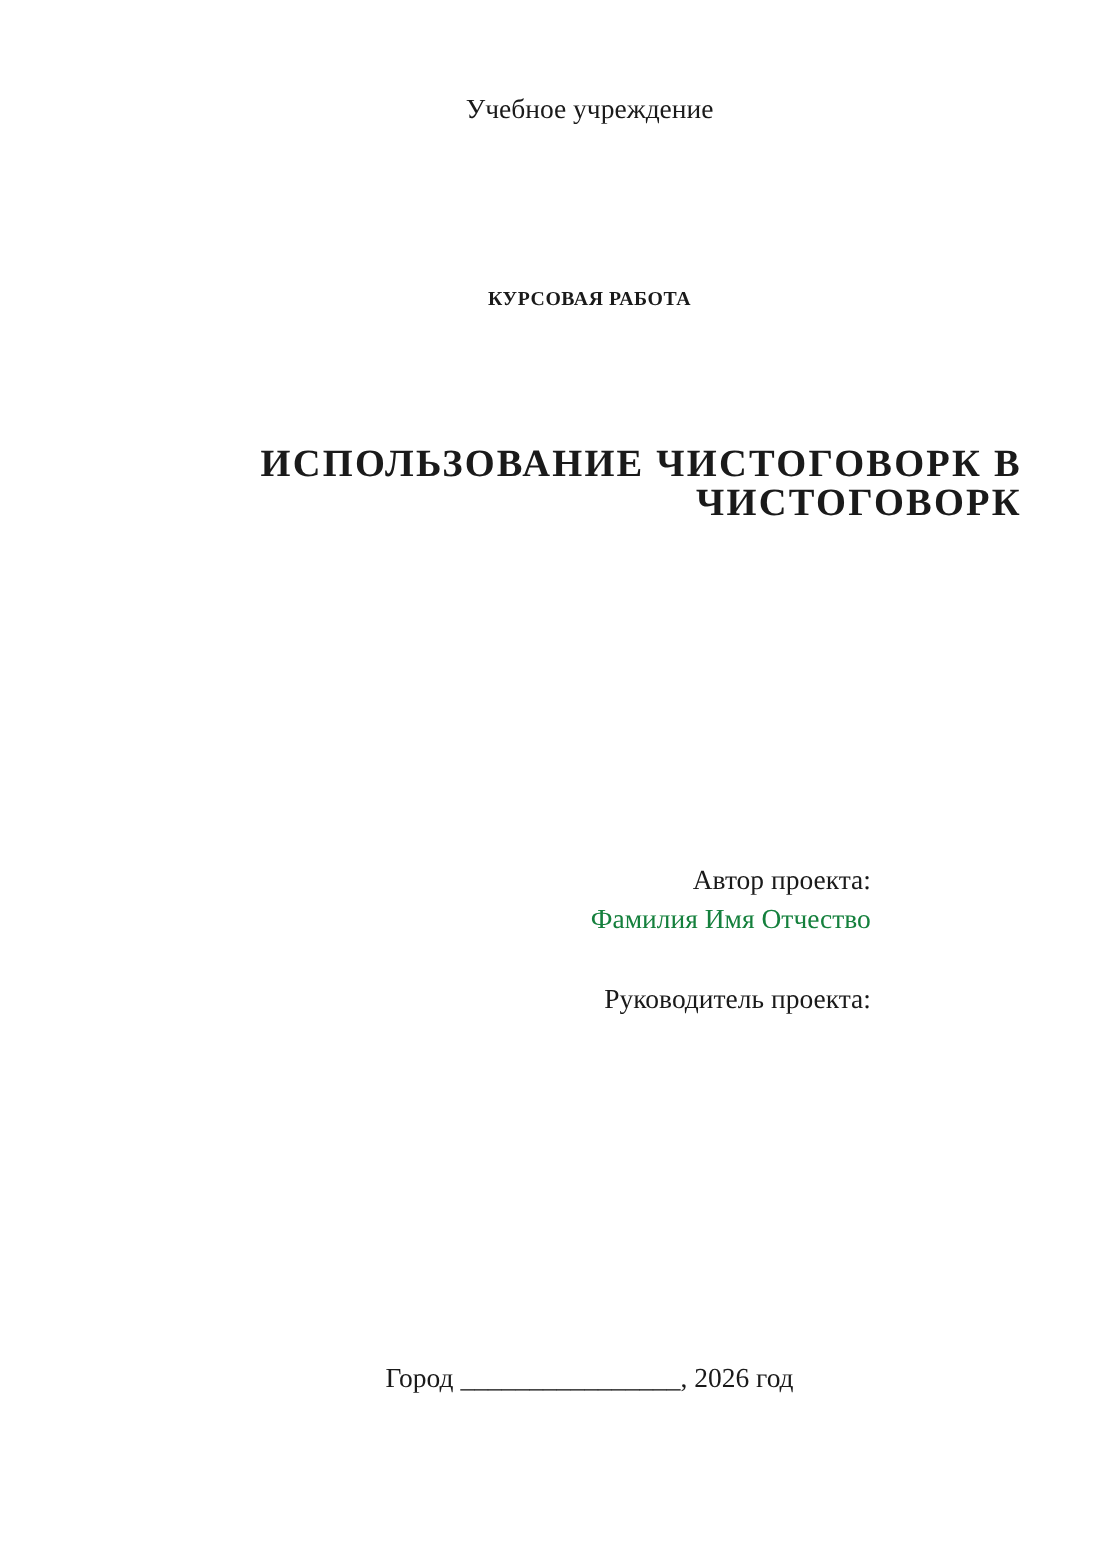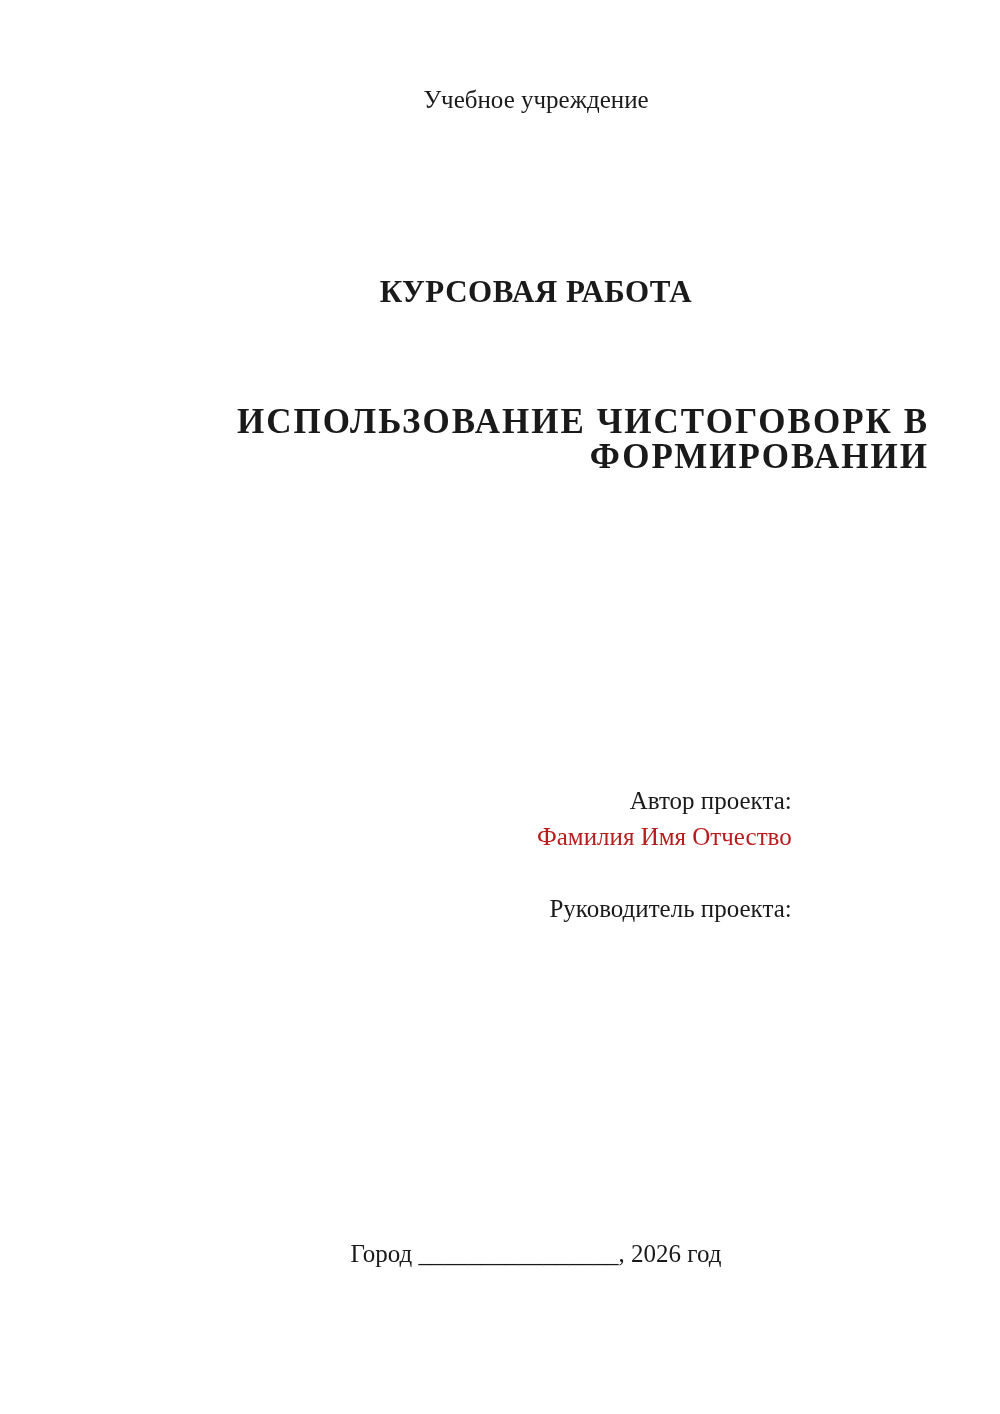--- a/index.html
+++ b/index.html
@@ -30,8 +30,8 @@
     line-height: 1.15;
   }
   .work-type {
-    top: 274px;
-    font-size: 31px;
+    top: 261px;
+    font-size: 18px;
     font-weight: bold;
     letter-spacing: 0.5px;
     line-height: 1.15;

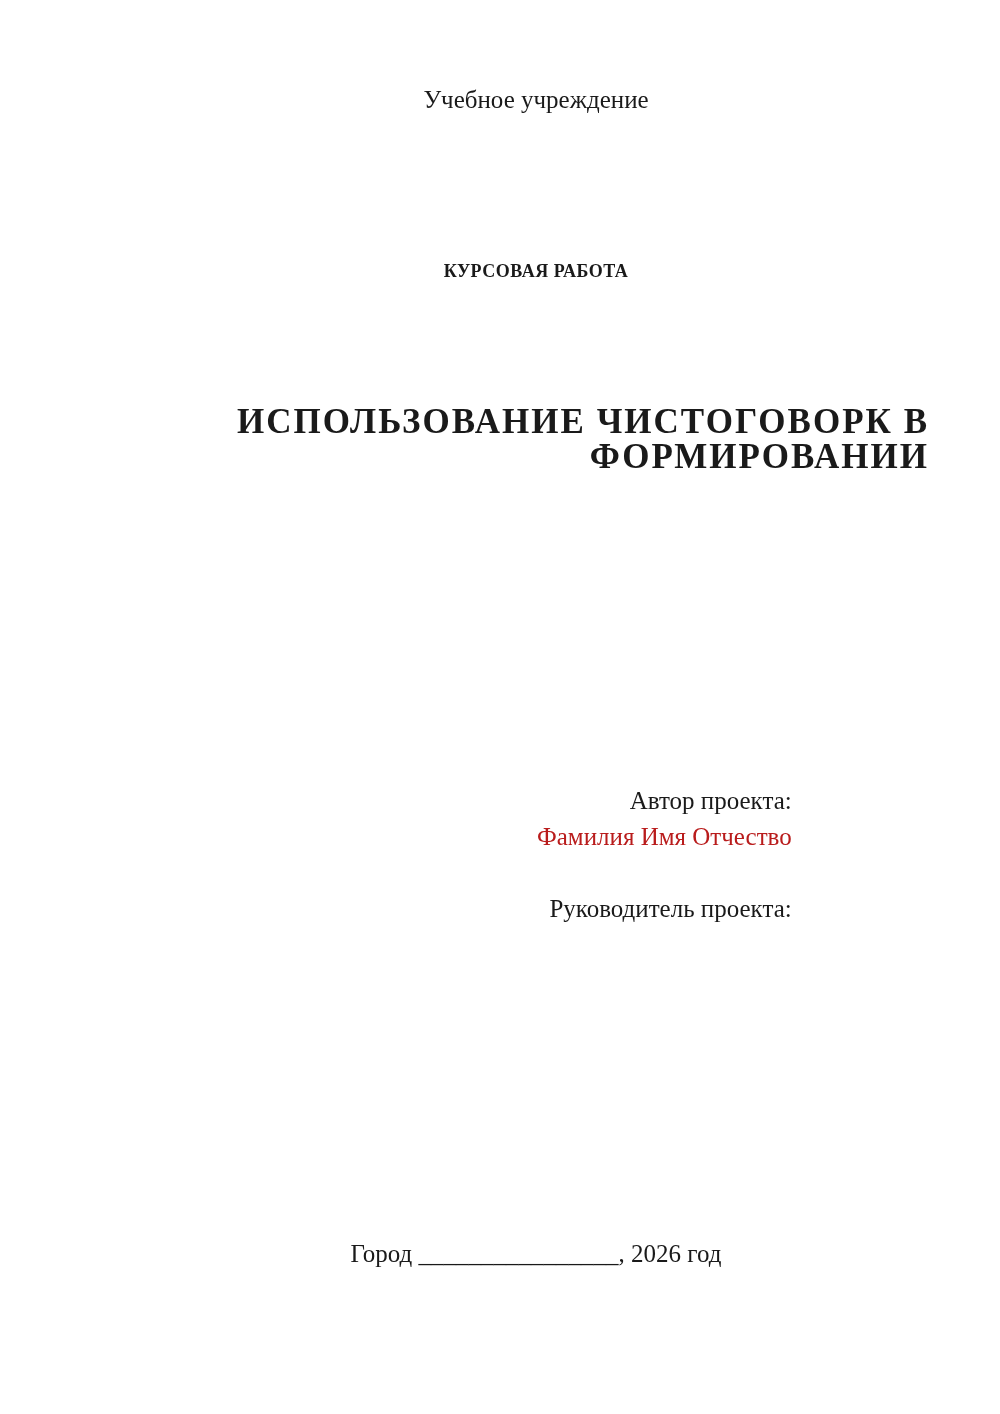--- a/index.html
+++ b/index.html
@@ -75,7 +75,7 @@
 
   <div class="centered-block work-title">
     <div>ИСПОЛЬЗОВАНИЕ ЧИСТОГОВОРК В</div>
-    <div>ФОРМИРОВАНИИ</div>
+    <div>ЧИСТОГОВОРК</div>
   </div>
 
   <div class="credits">

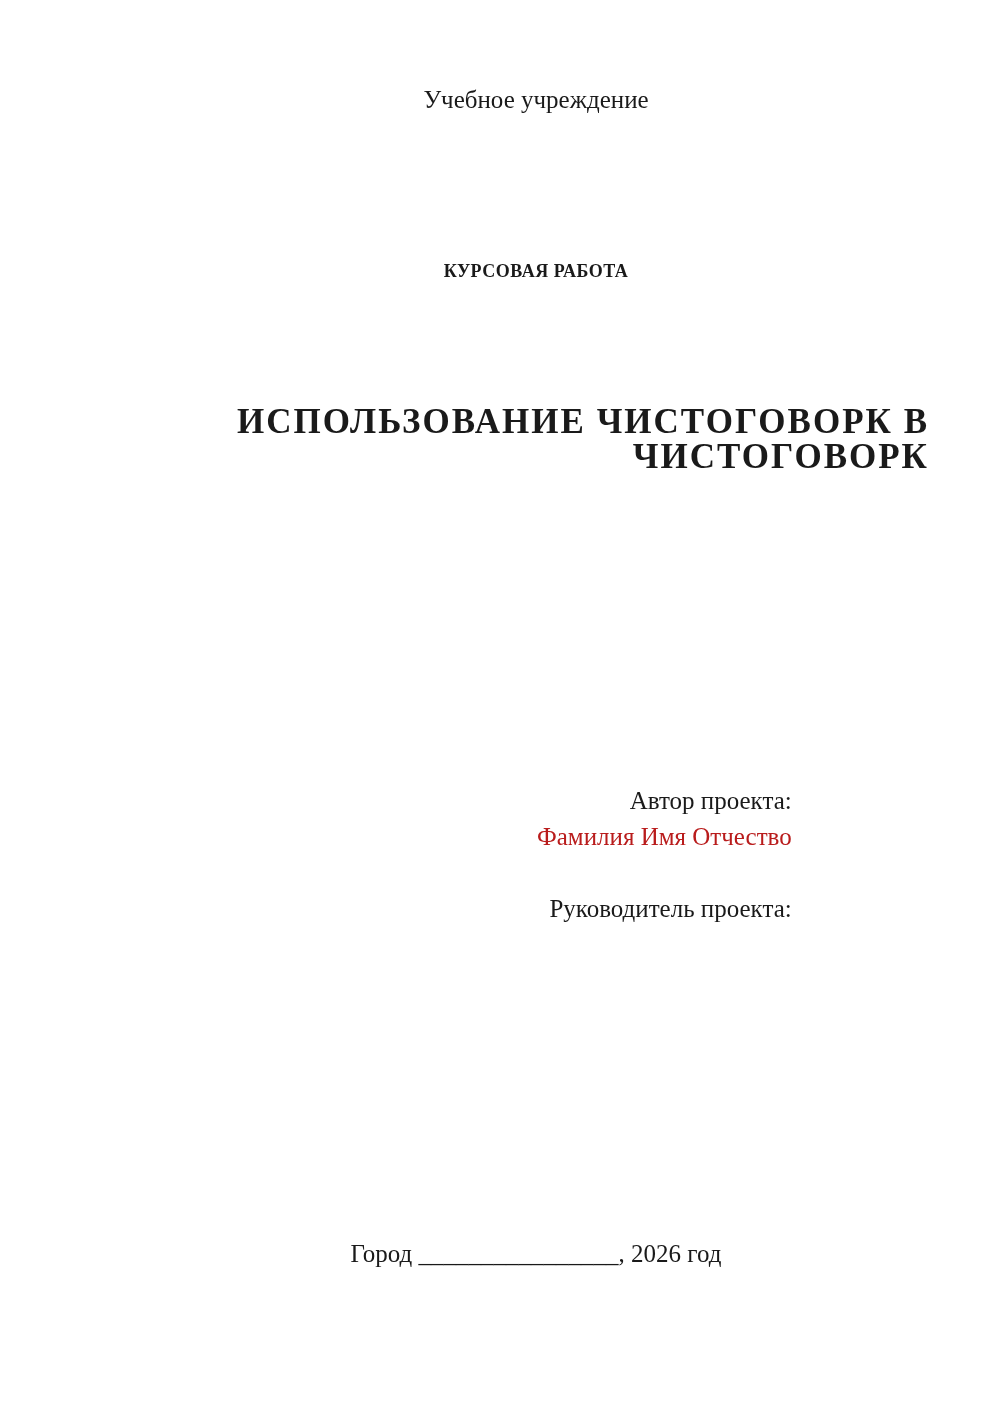--- a/index.html
+++ b/index.html
@@ -56,7 +56,7 @@
     height: 36px;
   }
   .muted {
-    color: #b91c1c;
+    color: #15803d;
   }
   .city-year {
     top: 1240px;

